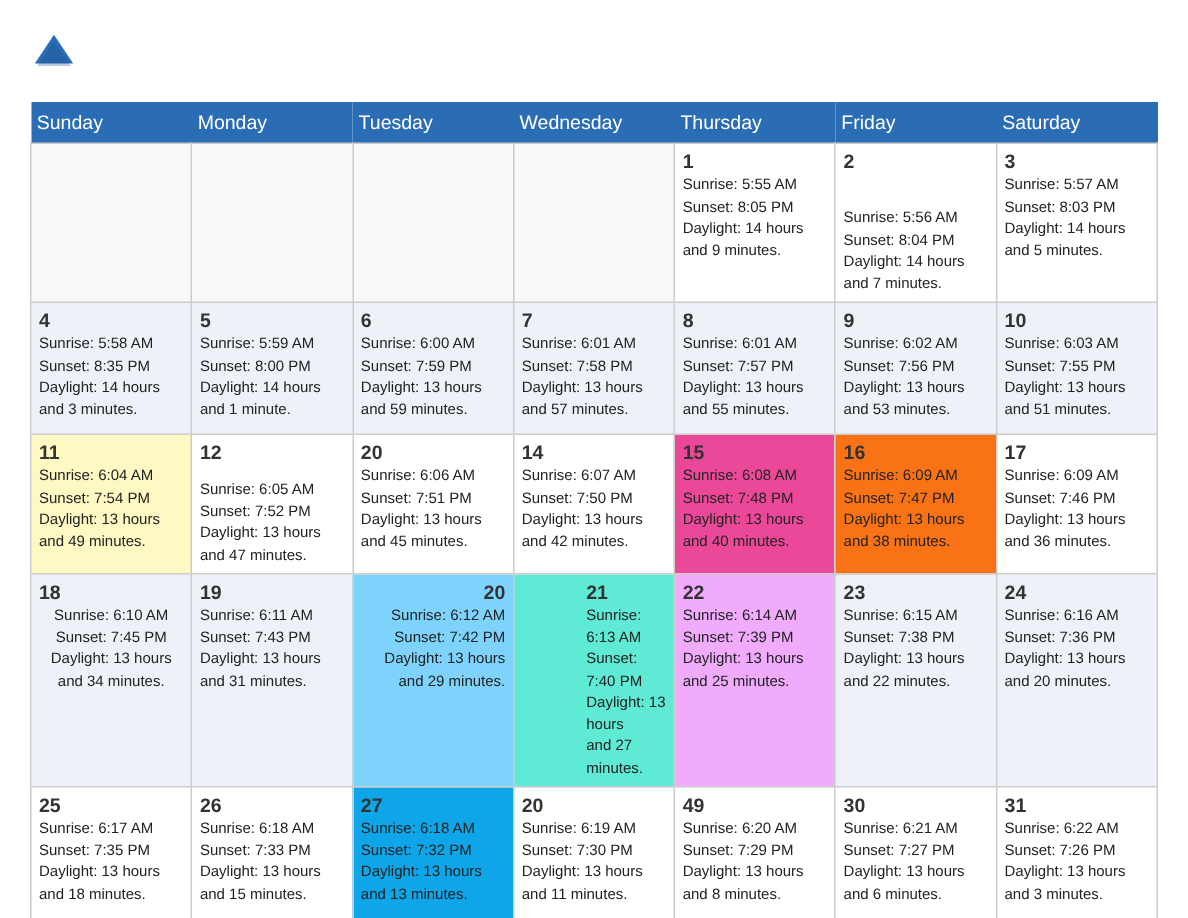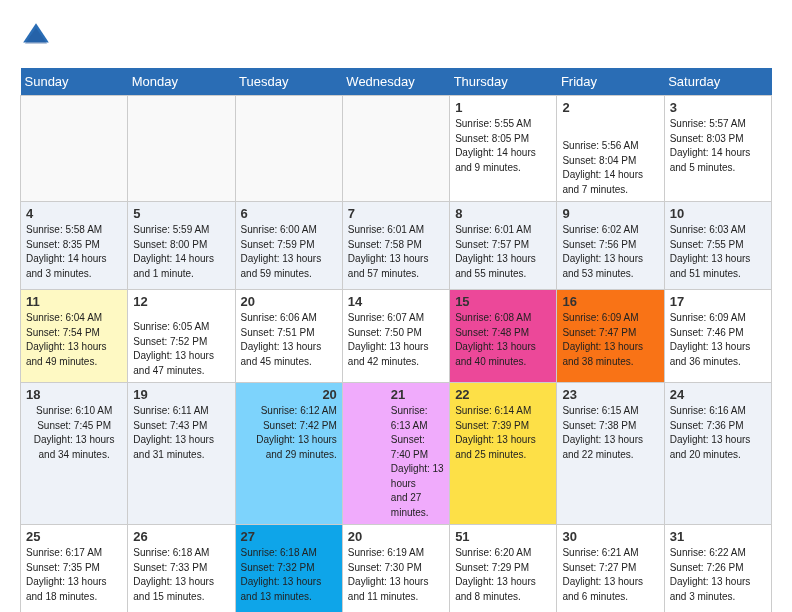--- a/index.html
+++ b/index.html
@@ -282,7 +282,7 @@
 Daylight: 13 hours
 and 29 minutes.</div>
         </td>
-        <td style="background: #f0abfc; padding-left: 48px;">
+        <td style="background: #5eead4; padding-left: 48px;">
           <span class="day-num">21</span>
           <div class="day-info" style="white-space: pre-line;">Sunrise: 6:13 AM
 Sunset: 7:40 PM

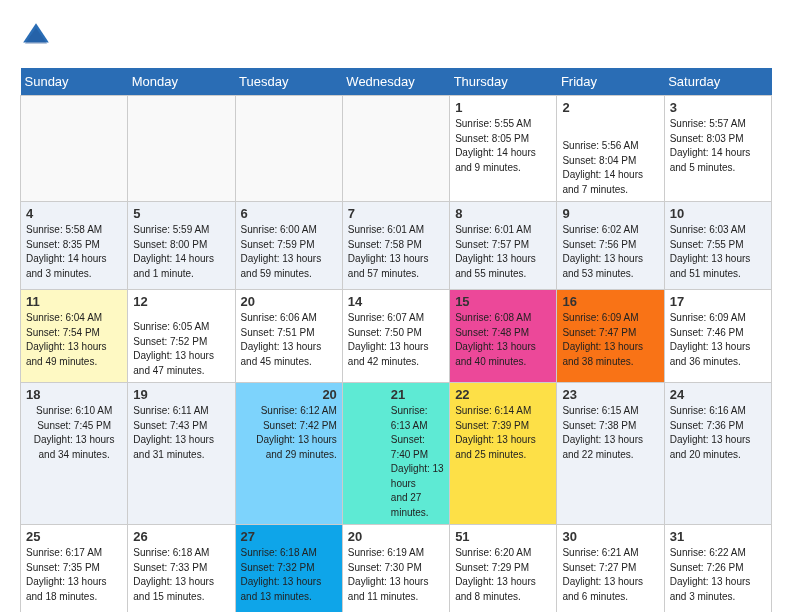--- a/index.html
+++ b/index.html
@@ -289,7 +289,7 @@
 Daylight: 13 hours
 and 27 minutes.</div>
         </td>
-        <td style="background: #fde047;">
+        <td style="background: #f0abfc;">
           <span class="day-num">22</span>
           <div class="day-info" style="white-space: pre-line;">Sunrise: 6:14 AM
 Sunset: 7:39 PM

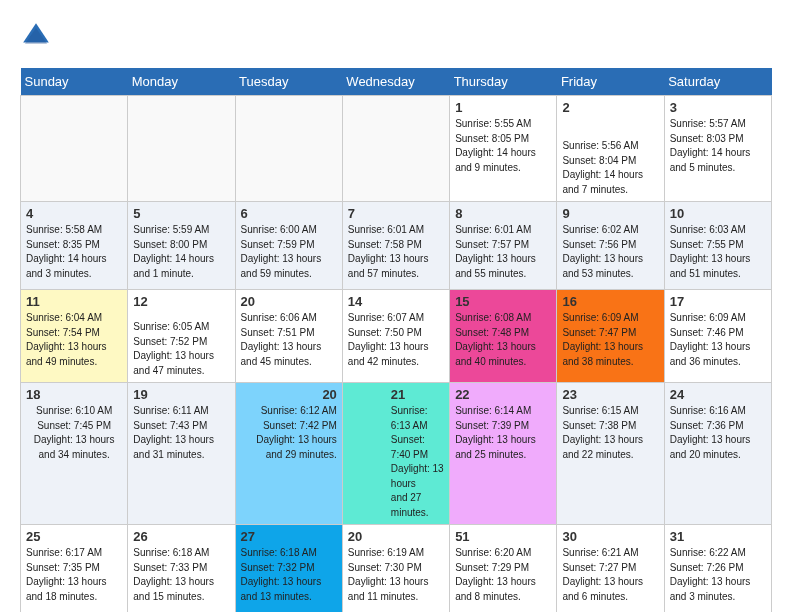--- a/index.html
+++ b/index.html
@@ -341,7 +341,7 @@
 and 11 minutes.</div>
         </td>
         <td style="background: rgb(255, 255, 255);">
-          <span class="day-num">51</span>
+          <span class="day-num">49</span>
           <div class="day-info" style="white-space: pre-line;">Sunrise: 6:20 AM
 Sunset: 7:29 PM
 Daylight: 13 hours

